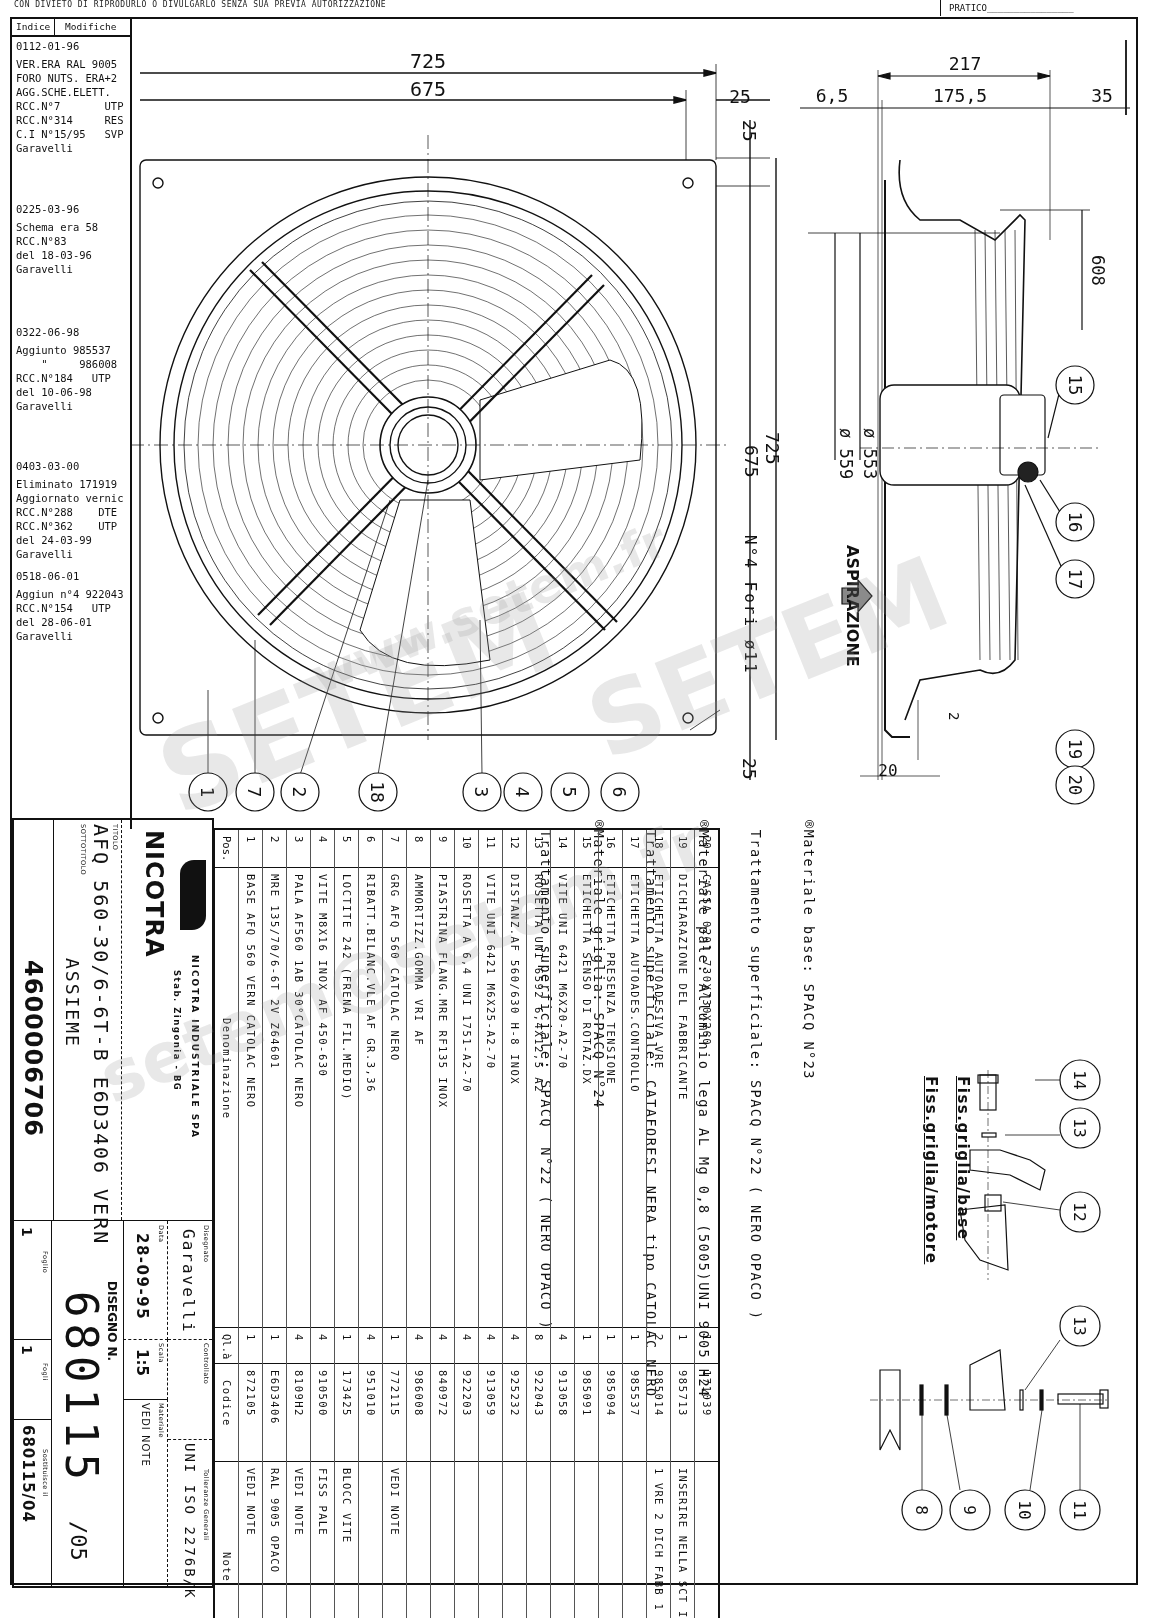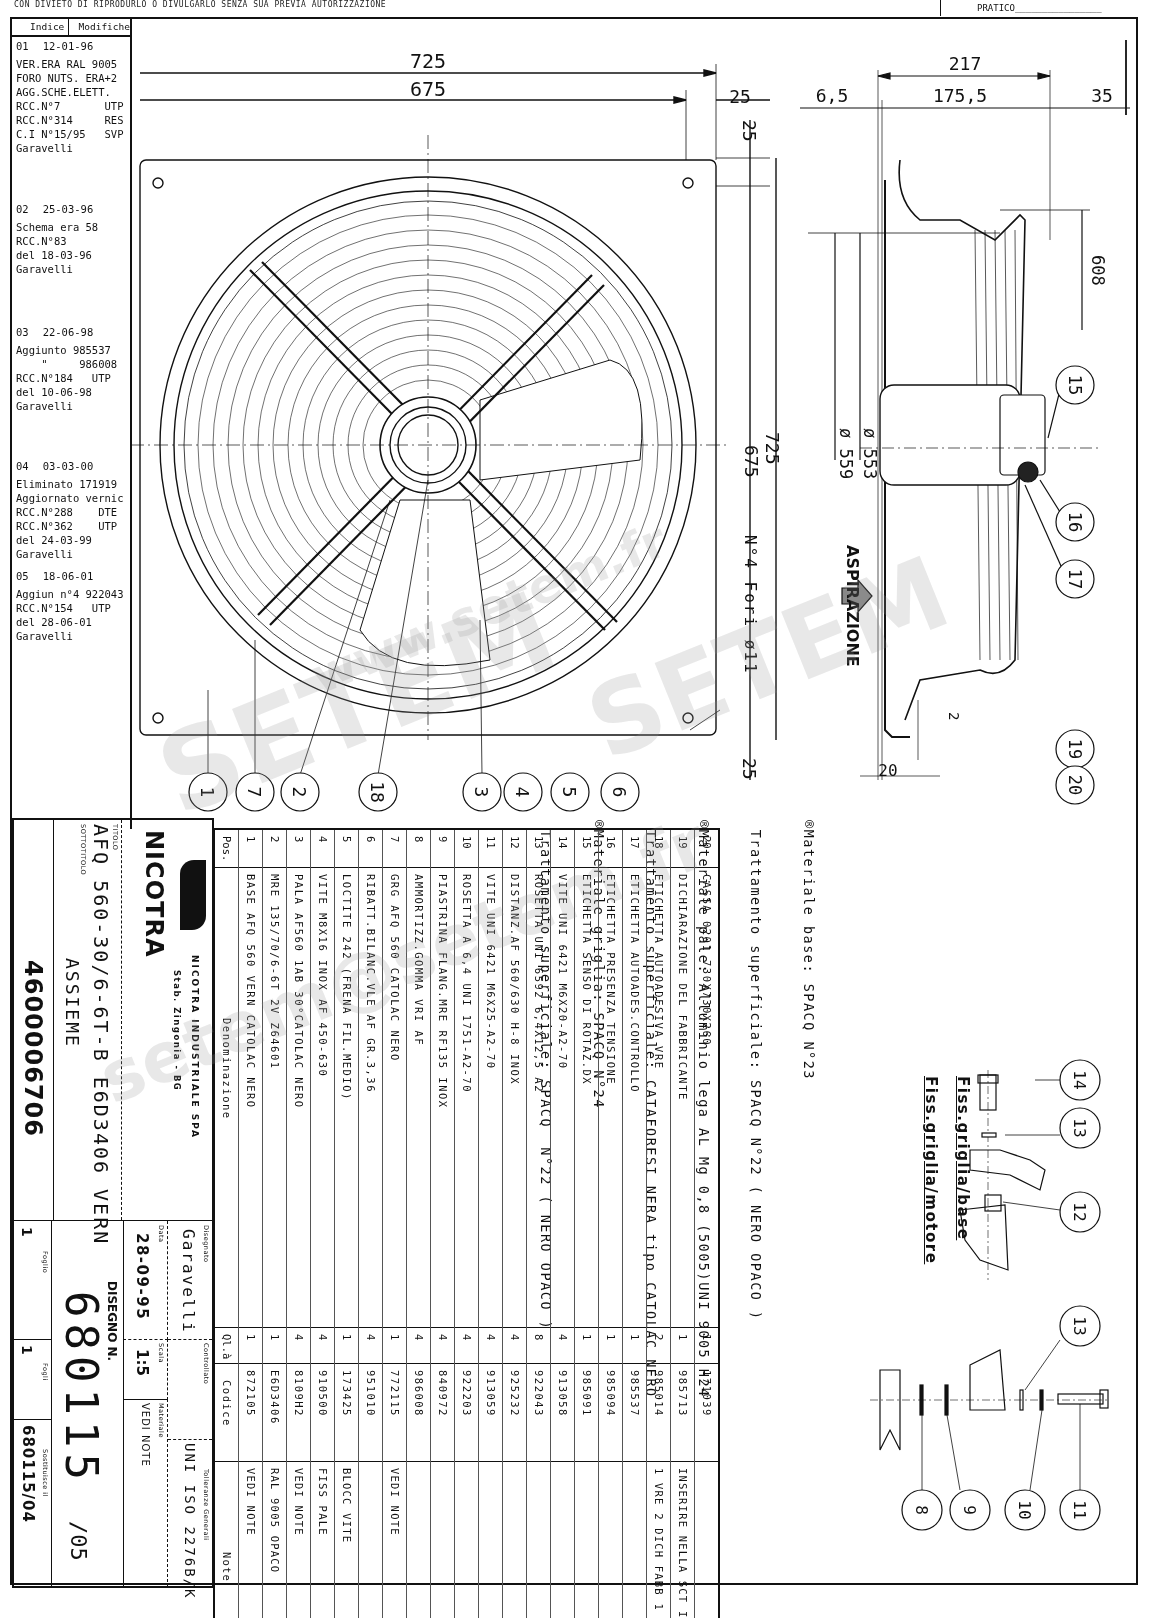--- a/index.html
+++ b/index.html
@@ -6,7 +6,7 @@
   body{width:1152px;height:1618px;position:relative;overflow:hidden;font-family:"DejaVu Sans Mono","Liberation Mono",monospace;color:#111;}
   .abs{position:absolute;}
   .topnote{left:14px;top:0;font-size:8px;letter-spacing:0.5px;color:#222;}
-  .pratico{left:940px;top:0;width:196px;height:16px;border-left:1.5px solid #111;font-size:9px;padding-left:36px;box-sizing:border-box;line-height:16px;}
+  .pratico{left:940px;top:0;width:196px;height:16px;border-left:1.5px solid #111;font-size:9px;padding-left:8px;box-sizing:border-box;line-height:16px;}
   .frame{left:10px;top:17px;width:1128px;height:1568px;border:2px solid #111;box-sizing:border-box;}
   
   .revcol{left:12px;top:19px;width:118px;height:810px;border-right:2px solid #111;font-size:10.5px;line-height:14px;}

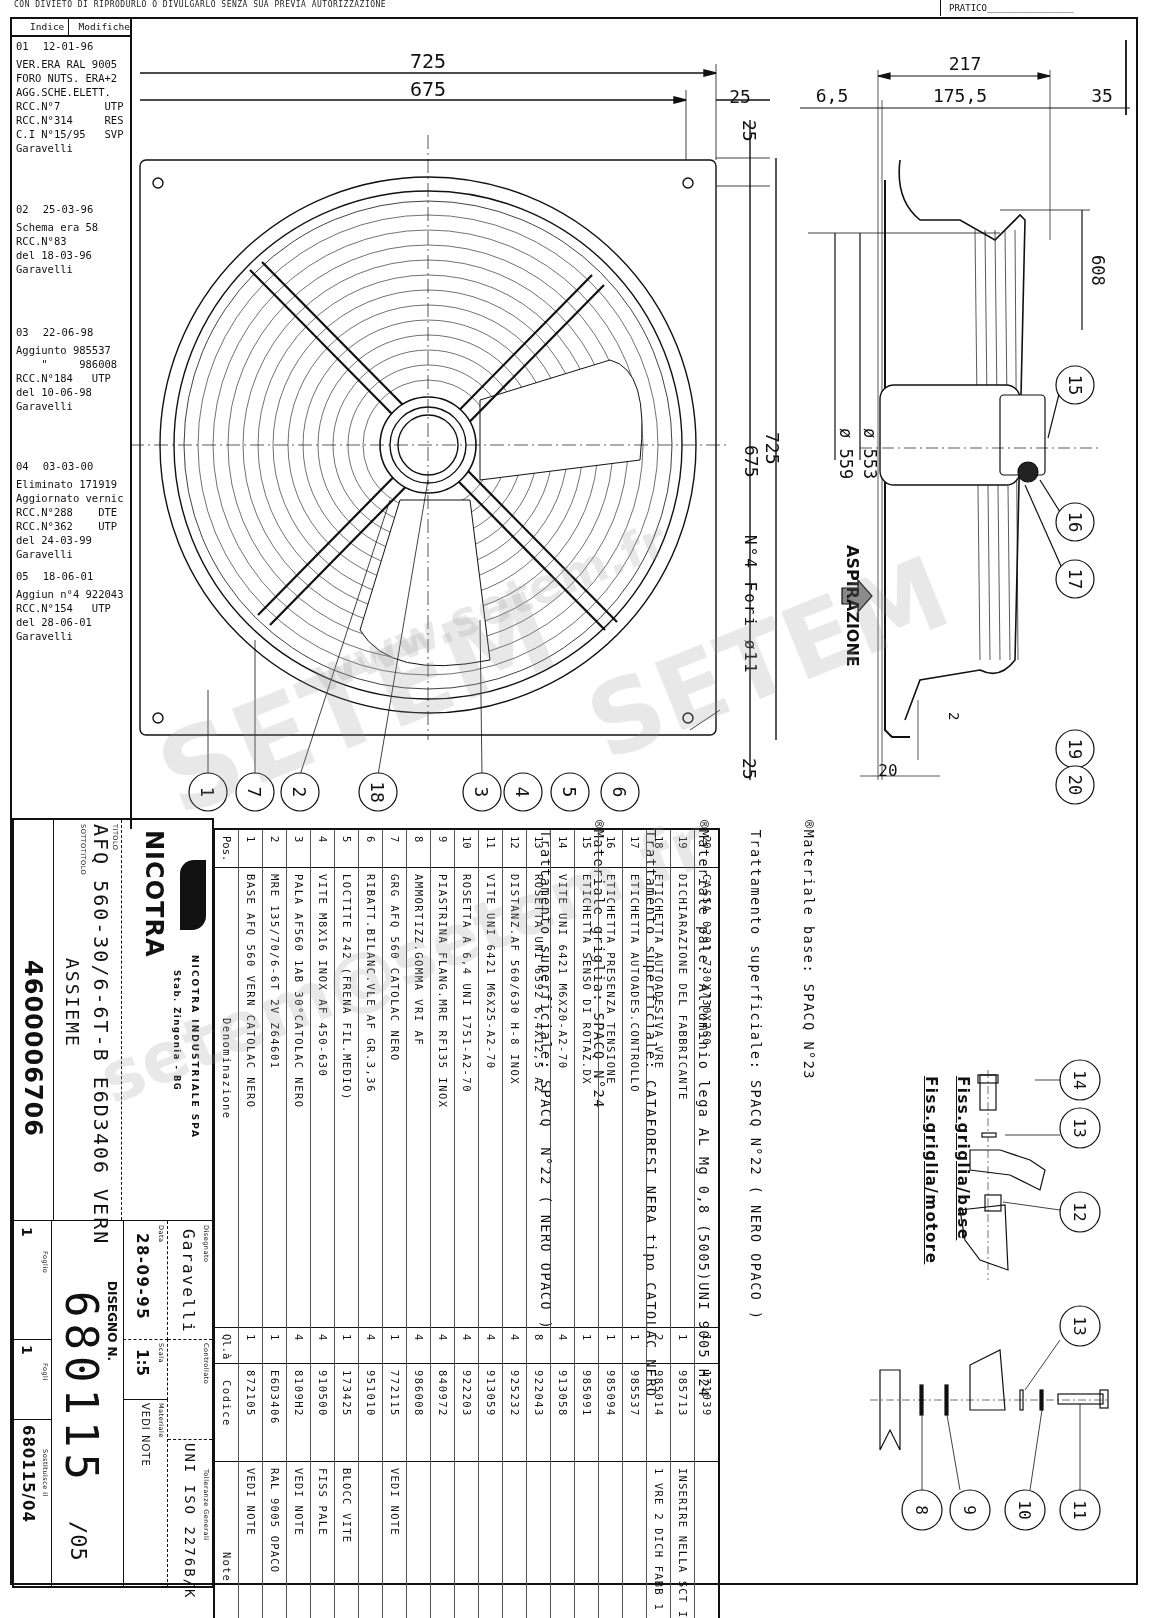--- a/index.html
+++ b/index.html
@@ -11,7 +11,7 @@
   
   .revcol{left:12px;top:19px;width:118px;height:810px;border-right:2px solid #111;font-size:10.5px;line-height:14px;}
   .revhead{display:flex;border-bottom:2px solid #111;height:16px;font-size:9.5px;}
-  .revhead div{line-height:16px;padding-left:18px;}
+  .revhead div{line-height:16px;padding-left:4px;}
   .revhead .c1{width:38px;border-right:1.5px solid #111;}
   .rev{position:absolute;left:4px;width:114px;}
   .rev .hd{display:flex;gap:14px;margin-bottom:4px;}

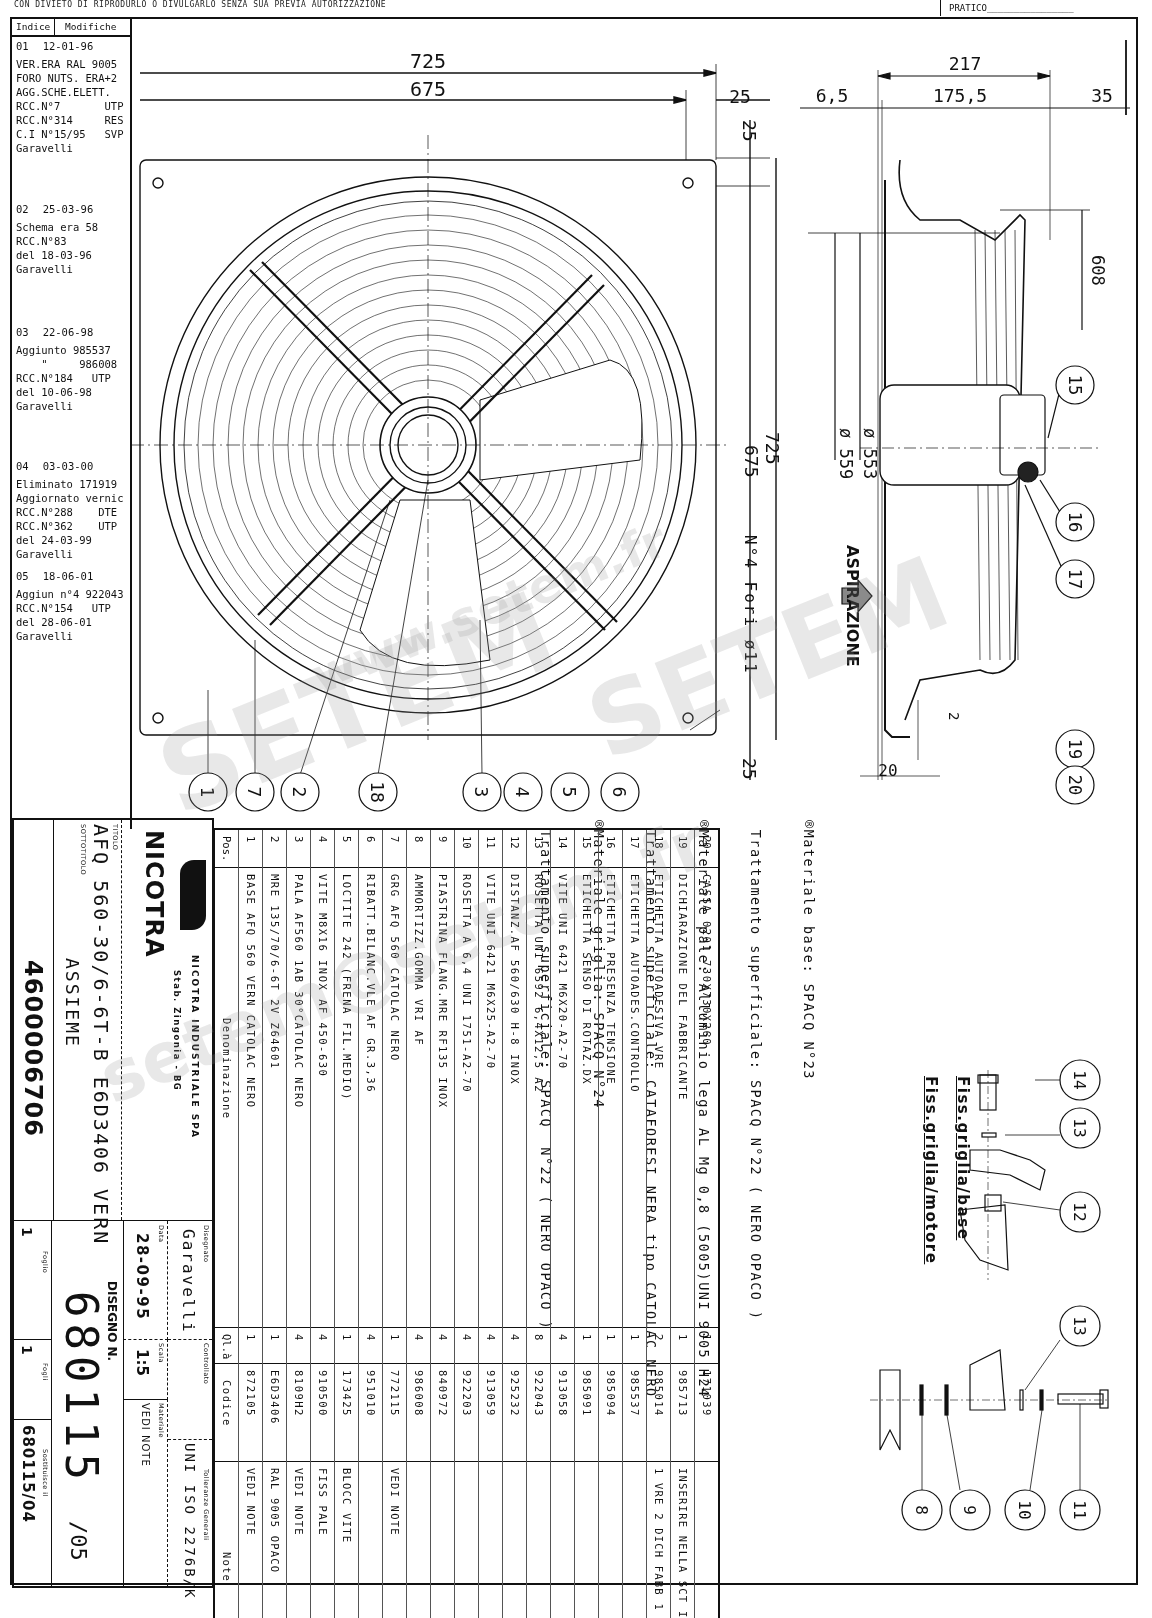--- a/index.html
+++ b/index.html
@@ -14,7 +14,7 @@
   .revhead div{line-height:16px;padding-left:4px;}
   .revhead .c1{width:38px;border-right:1.5px solid #111;}
   .rev{position:absolute;left:4px;width:114px;}
-  .rev .hd{display:flex;gap:14px;margin-bottom:4px;}
+  .rev .hd{display:flex;margin-bottom:4px;}
   .rev .ln{white-space:pre;}
   
   svg text{font-family:"DejaVu Sans Mono","Liberation Mono",monospace;}

